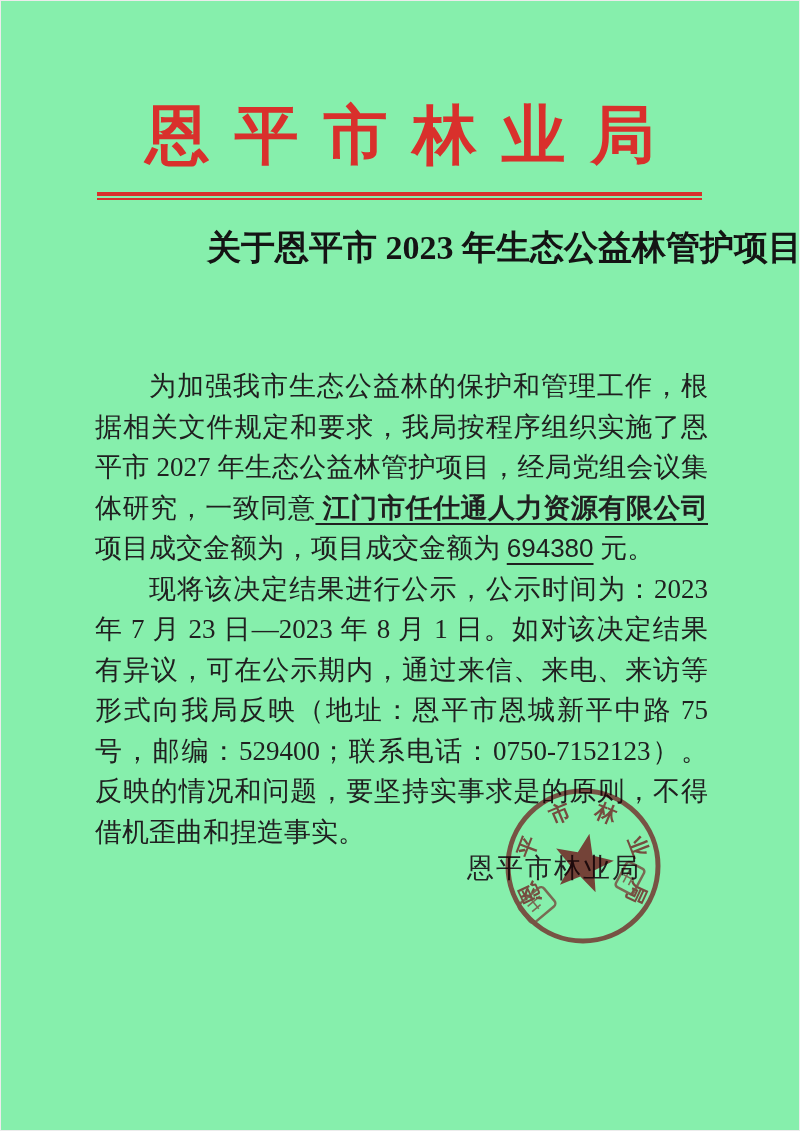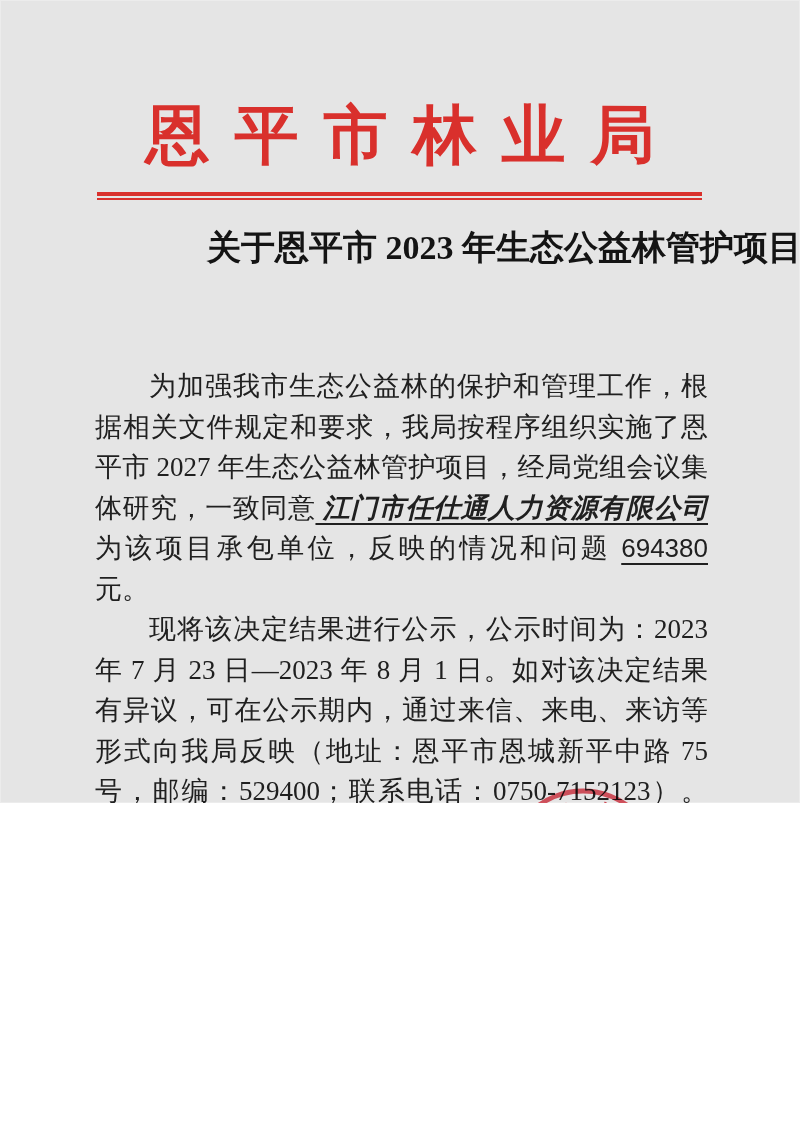--- a/index.html
+++ b/index.html
@@ -5,7 +5,7 @@
   * { margin:0; padding:0; box-sizing:border-box; }
   html,body { background:#ffffff; }
   .page {
-    position:relative; width:800px; height:803px; background:#e5e5e5;
+    position:relative; width:800px; height:1131px; background:#86efac;
     font-family:"Liberation Serif","DejaVu Serif",serif; color:#1a1a1a;
     overflow:hidden; box-shadow: inset 0 0 0 1px #ececec;
   }

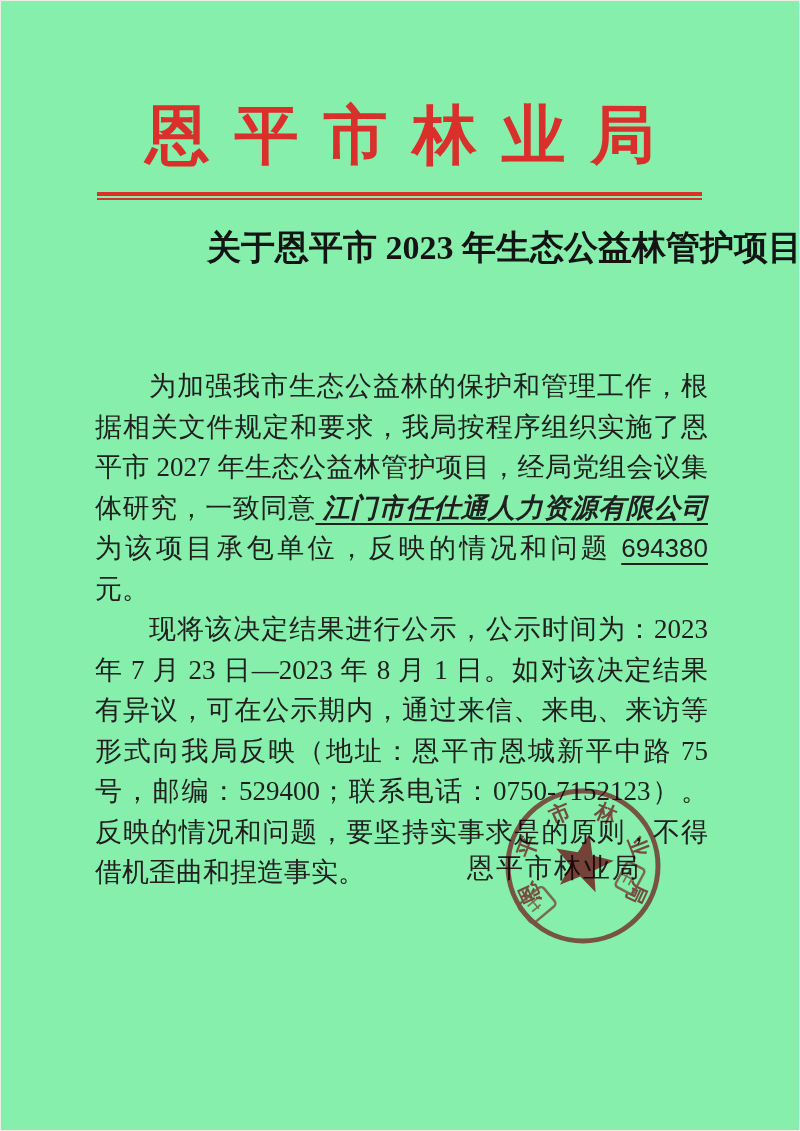--- a/index.html
+++ b/index.html
@@ -30,7 +30,7 @@
   .body-text p { text-indent:2em; margin:0; }
   .company {
     font-weight:700; text-decoration:underline;
-    text-underline-offset:6px; text-decoration-thickness:2px;font-style:italic;
+    text-underline-offset:6px; text-decoration-thickness:2px;
   }
   .amount {
     text-decoration:underline; text-underline-offset:6px;

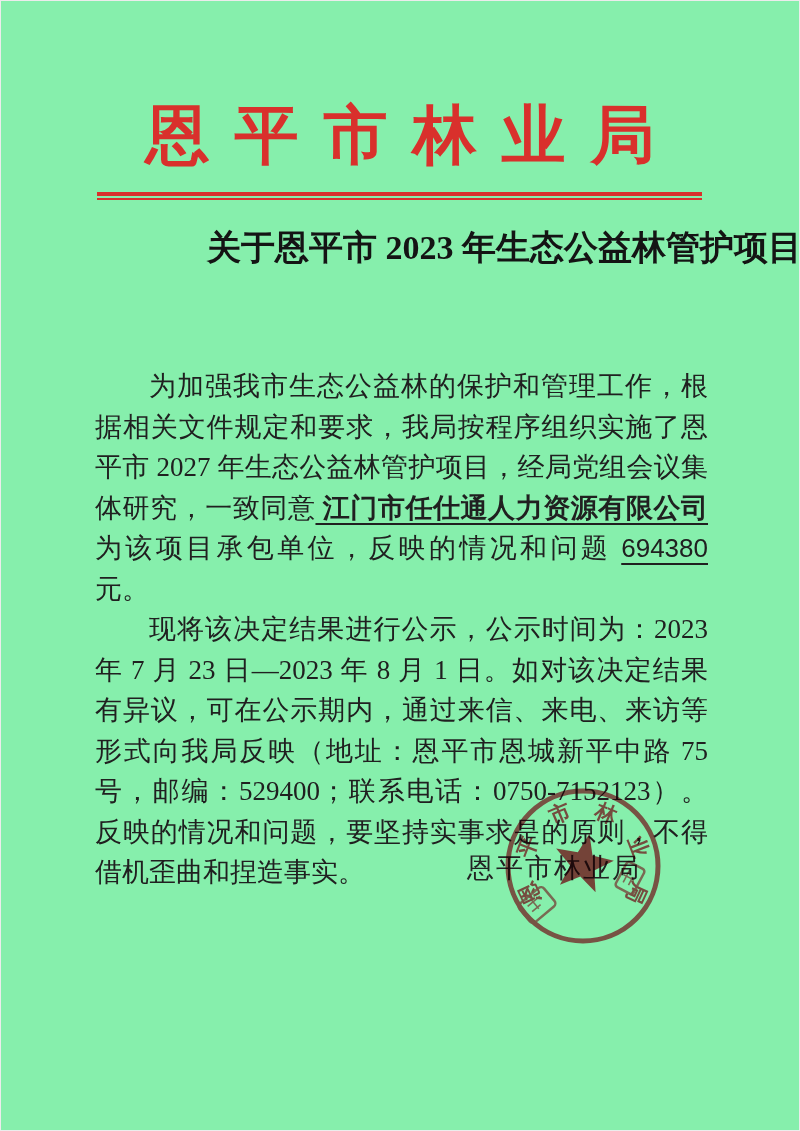--- a/index.html
+++ b/index.html
@@ -66,7 +66,7 @@
   </div>
 
   <div class="body-text">
-    <p><span>为加强我市生态公益林的保护和管理工作，根据相关文件规定和要求，我局按程序组织实施了恩平市 2027 年生态公益林管护项目，经局党组会议集体研究，一致同意</span><span class="company"> 江门市任仕通人力资源有限公司 </span><span>为该项目承包单位，反映的情况和问题 </span><span class="amount">694380</span><span> 元。</span></p>
+    <p><span>为加强我市生态公益林的保护和管理工作，根据相关文件规定和要求，我局按程序组织实施了恩平市 2027 年生态公益林管护项目，经局党组会议集体研究，一致同意</span><span class="company"> 江门市任仕通人力资源有限公司 </span><span>项目成交金额为，项目成交金额为 </span><span class="amount">694380</span><span> 元。</span></p>
     <p>现将该决定结果进行公示，公示时间为：2023 年 7 月 23 日—2023 年 8 月 1 日。如对该决定结果有异议，可在公示期内，通过来信、来电、来访等形式向我局反映（地址：恩平市恩城新平中路 75 号，邮编：529400；联系电话：0750-7152123）。反映的情况和问题，要坚持实事求是的原则，不得借机歪曲和捏造事实。</p>
   </div>
 

